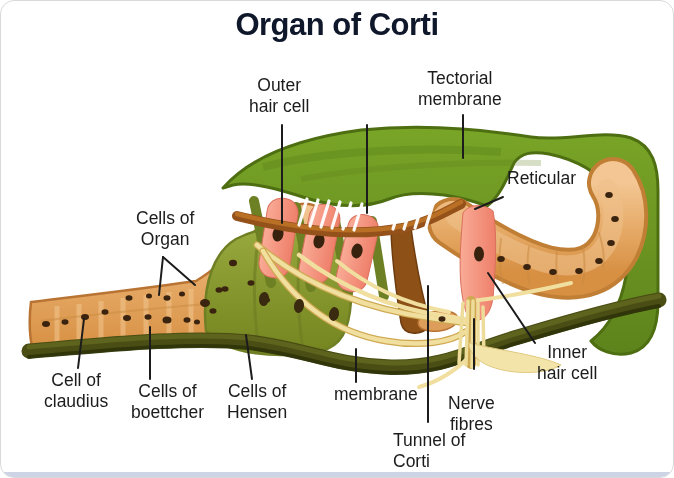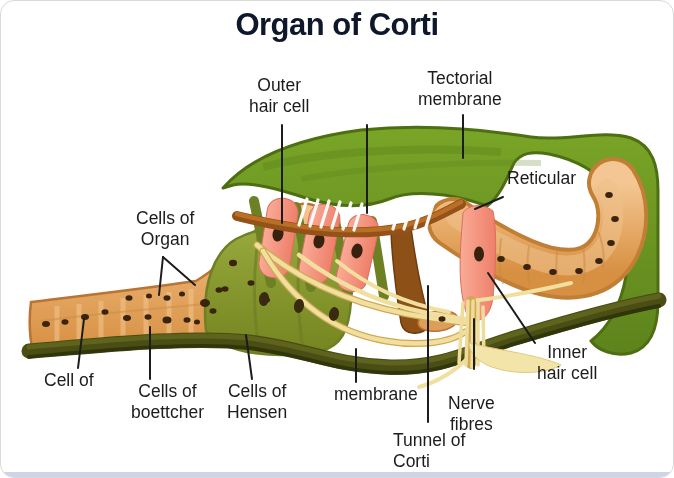--- a/index.html
+++ b/index.html
@@ -234,6 +234,7 @@
   </div>
   <div class="lbl" style="left:43px;top:369px">
     <span>Cell of</span>
+    <span>claudius</span>
   </div>
   <div class="lbl" style="left:130px;top:380px">
     <span>Cells of</span>

